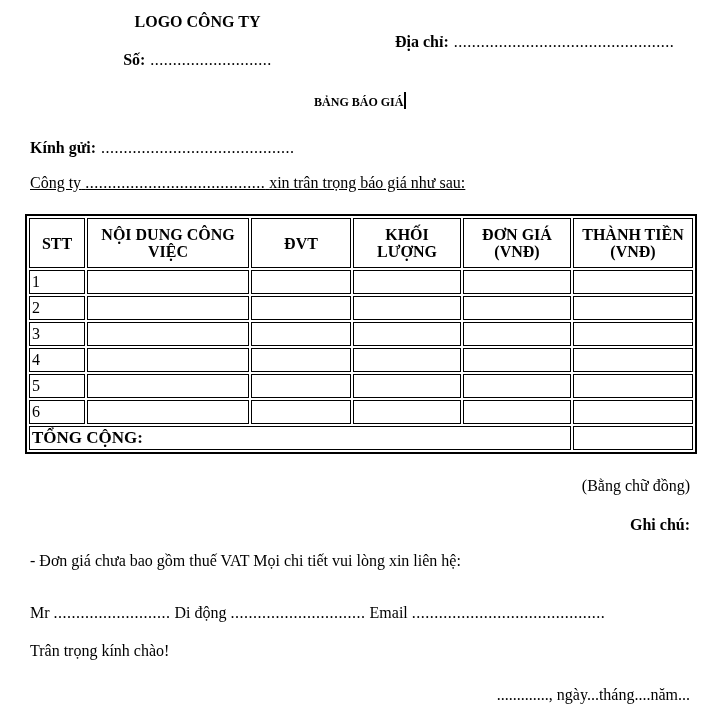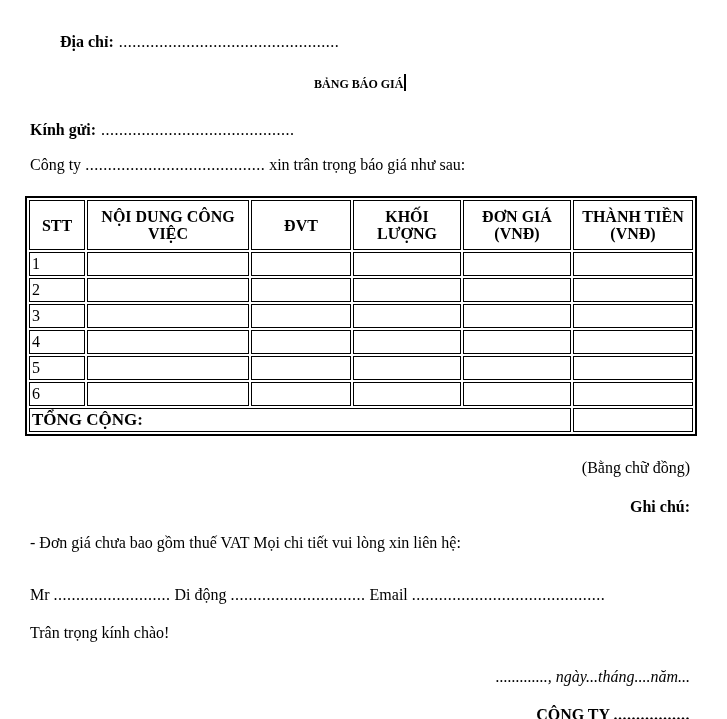--- a/index.html
+++ b/index.html
@@ -69,6 +69,12 @@
 <div class="page">
 
   <div class="doc-header">
+    <div class="hdr-left">
+      <div class="b">LOGO CÔNG TY</div>
+      <div class="hdr-line2">
+        <span class="lbl">Số:</span><span class="dots">...........................</span>
+      </div>
+    </div>
     <div class="hdr-right">
       <div class="hdr-line2">
         <span class="lbl">Địa chỉ:</span><span class="dots">.................................................</span>

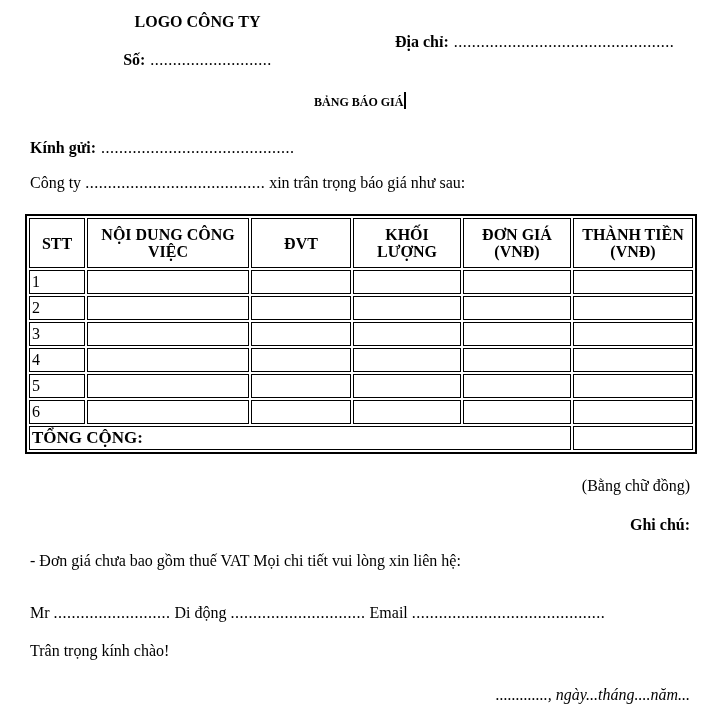--- a/index.html
+++ b/index.html
@@ -33,7 +33,7 @@
   
   .para { line-height: 18px; }
   .m-kinhgui  { margin-top: 27px; }
-  .m-intro    { margin-top: 17px; }
+  .m-intro    { margin-top: 17px; text-decoration: underline; }
   .m-words    { margin-top: 23px; text-align: right; }
   .m-ghichu   { margin-top: 21px; font-weight: bold; text-align: right; }
   .m-note     { margin-top: 18px; }

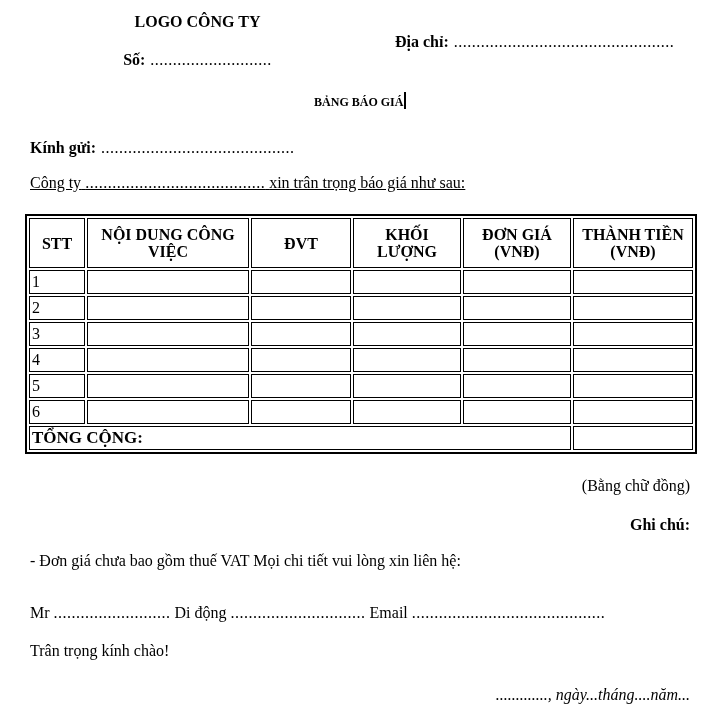--- a/index.html
+++ b/index.html
@@ -39,7 +39,7 @@
   .m-note     { margin-top: 18px; }
   .m-contact  { margin-top: 34px; }
   .m-closing  { margin-top: 20px; }
-  .m-date     { margin-top: 26px; text-align: right; font-style: italic; }
+  .m-date     { margin-top: 26px; text-align: right; }
   .m-sign     { margin-top: 20px; text-align: right; font-weight: bold; }
 
   

